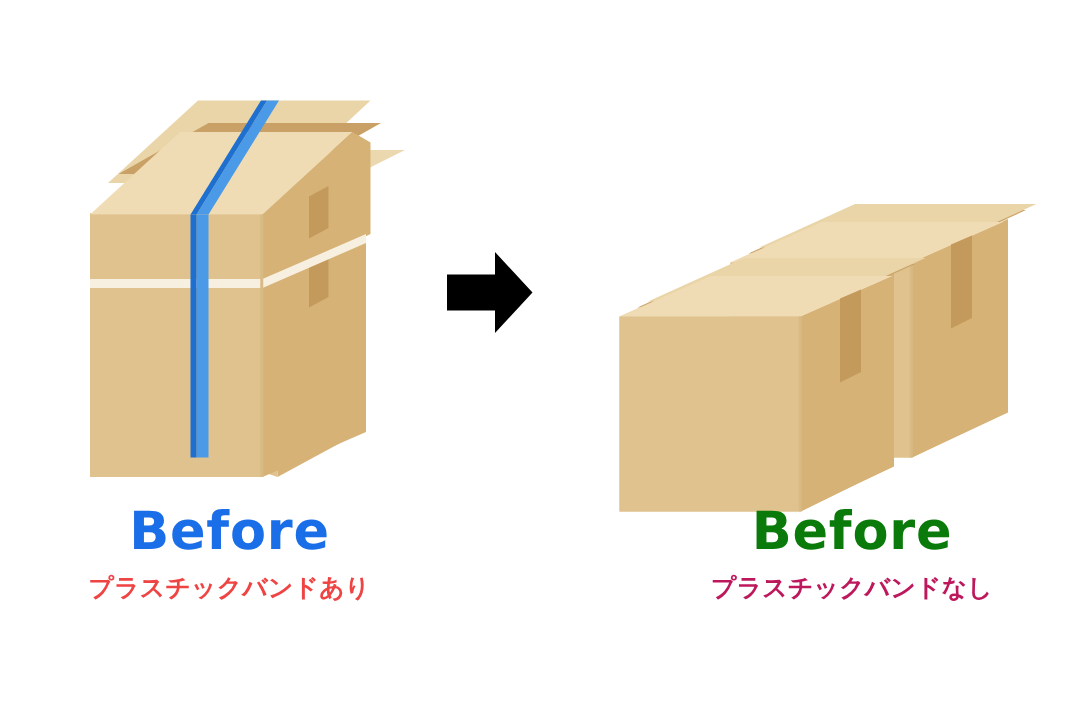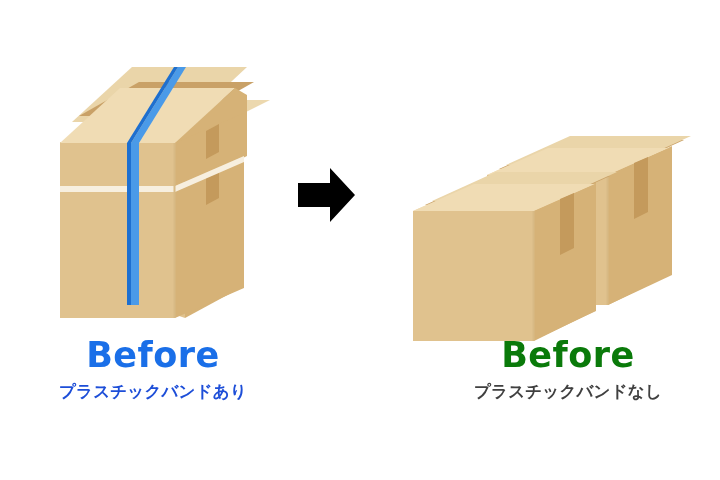--- a/index.html
+++ b/index.html
@@ -168,7 +168,7 @@
 
   <div class="caption-block caption-before">
     <div class="caption-title" style="color:#1a6fe8">Before</div>
-    <div class="caption-sub" style="color: #1d4ed8;">プラスチックバンドあり</div>
+    <div class="caption-sub" style="color: #ef4444;">プラスチックバンドあり</div>
   </div>
 
   <div class="caption-block caption-after">

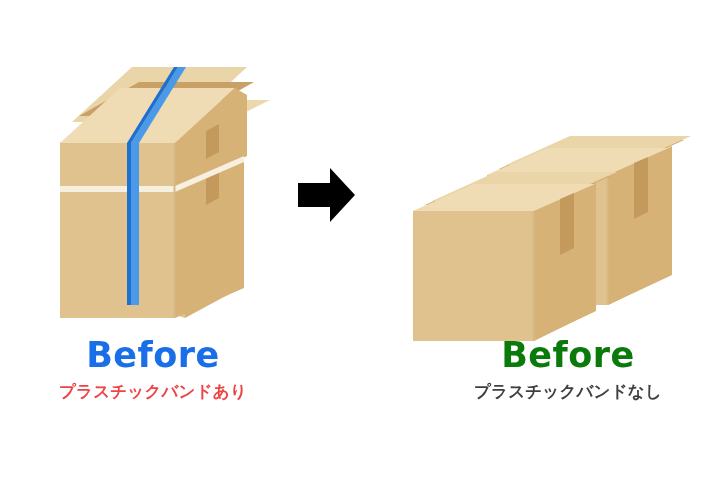--- a/index.html
+++ b/index.html
@@ -173,7 +173,7 @@
 
   <div class="caption-block caption-after">
     <div class="caption-title" style="color:#0a7a0a">Before</div>
-    <div class="caption-sub" style="color: #404040;">プラスチックバンドなし</div>
+    <div class="caption-sub" style="color: #be185d;">プラスチックバンドなし</div>
   </div>
 
 </div>

